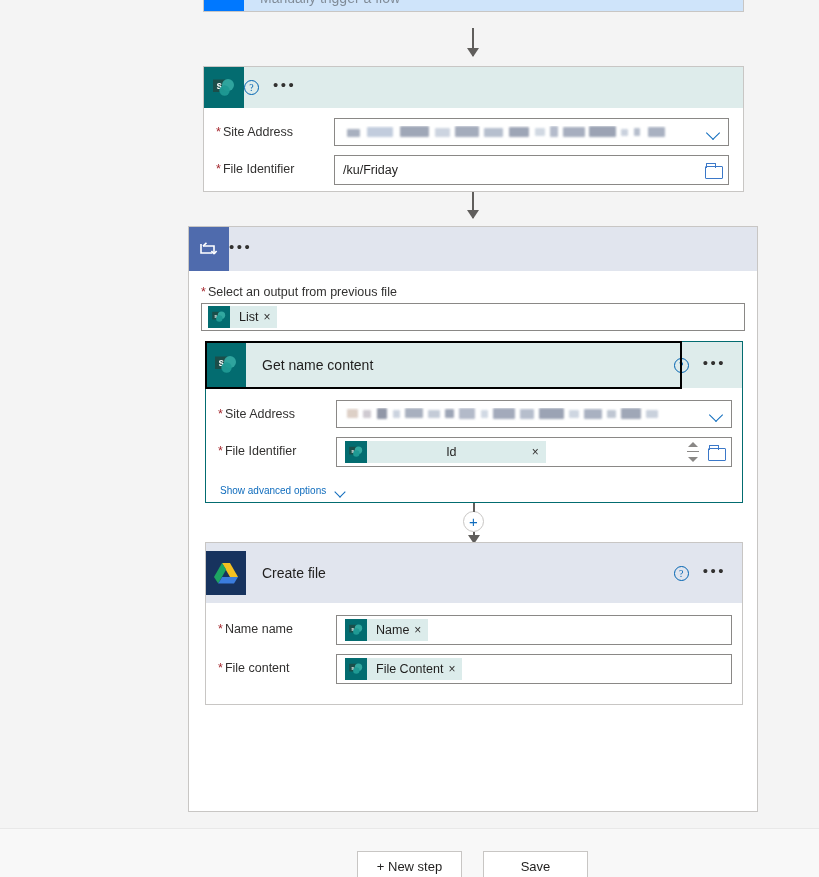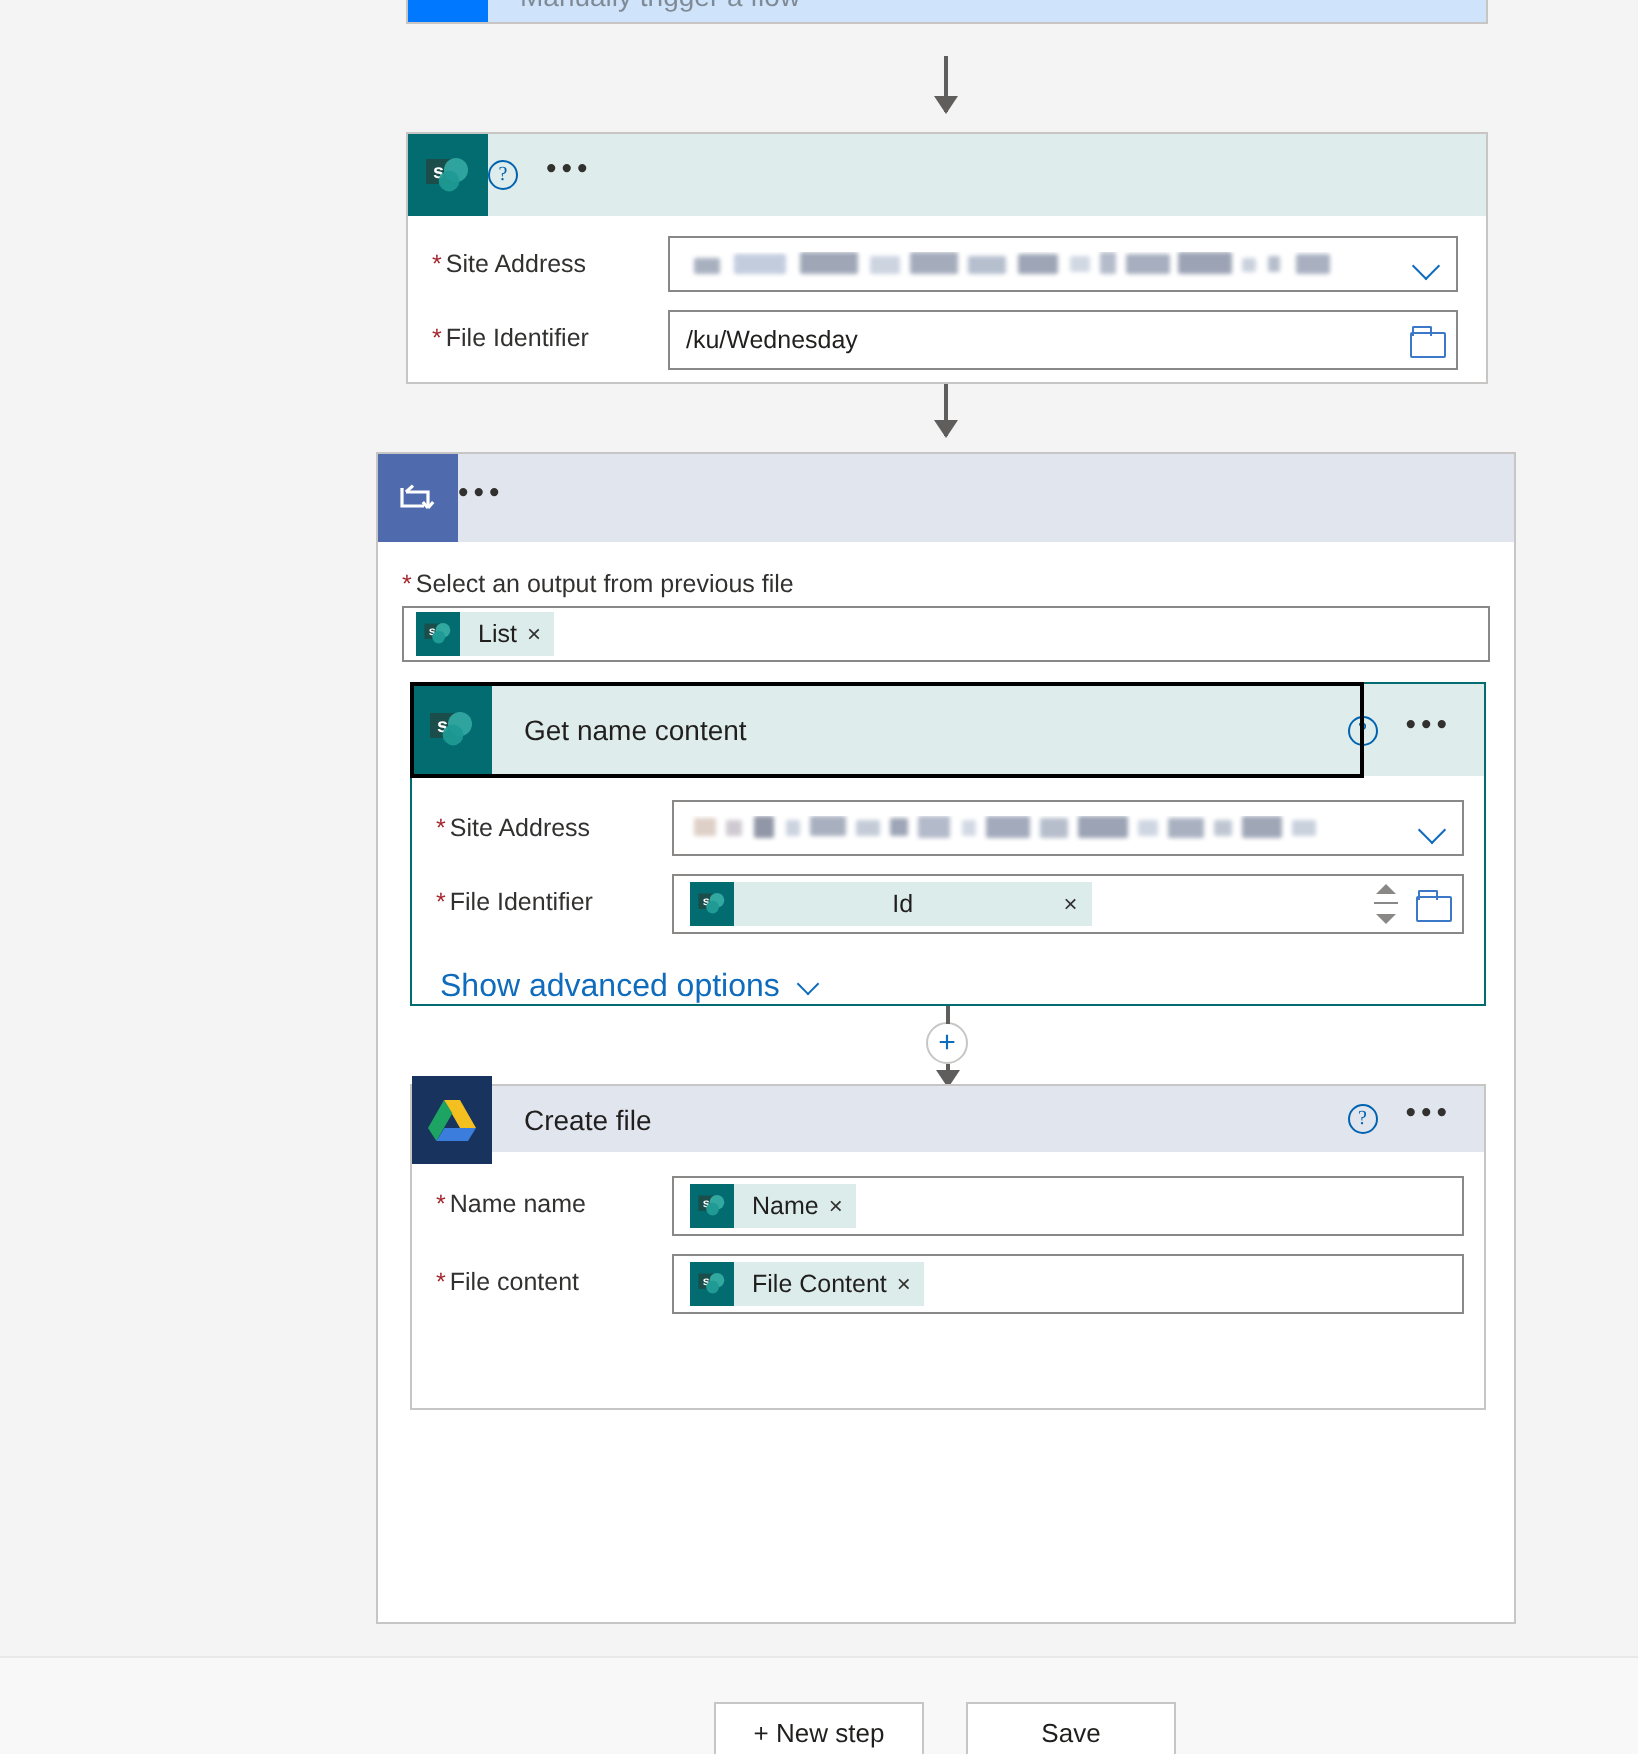--- a/index.html
+++ b/index.html
@@ -252,7 +252,7 @@
           <span class="req">*</span><span>File Identifier</span>
         </div>
         <div class="field tall">
-          <div class="field-text">/ku/Wednesday</div>
+          <div class="field-text">/ku/Friday</div>
           <div class="folder-ic"></div>
         </div>
       </div>

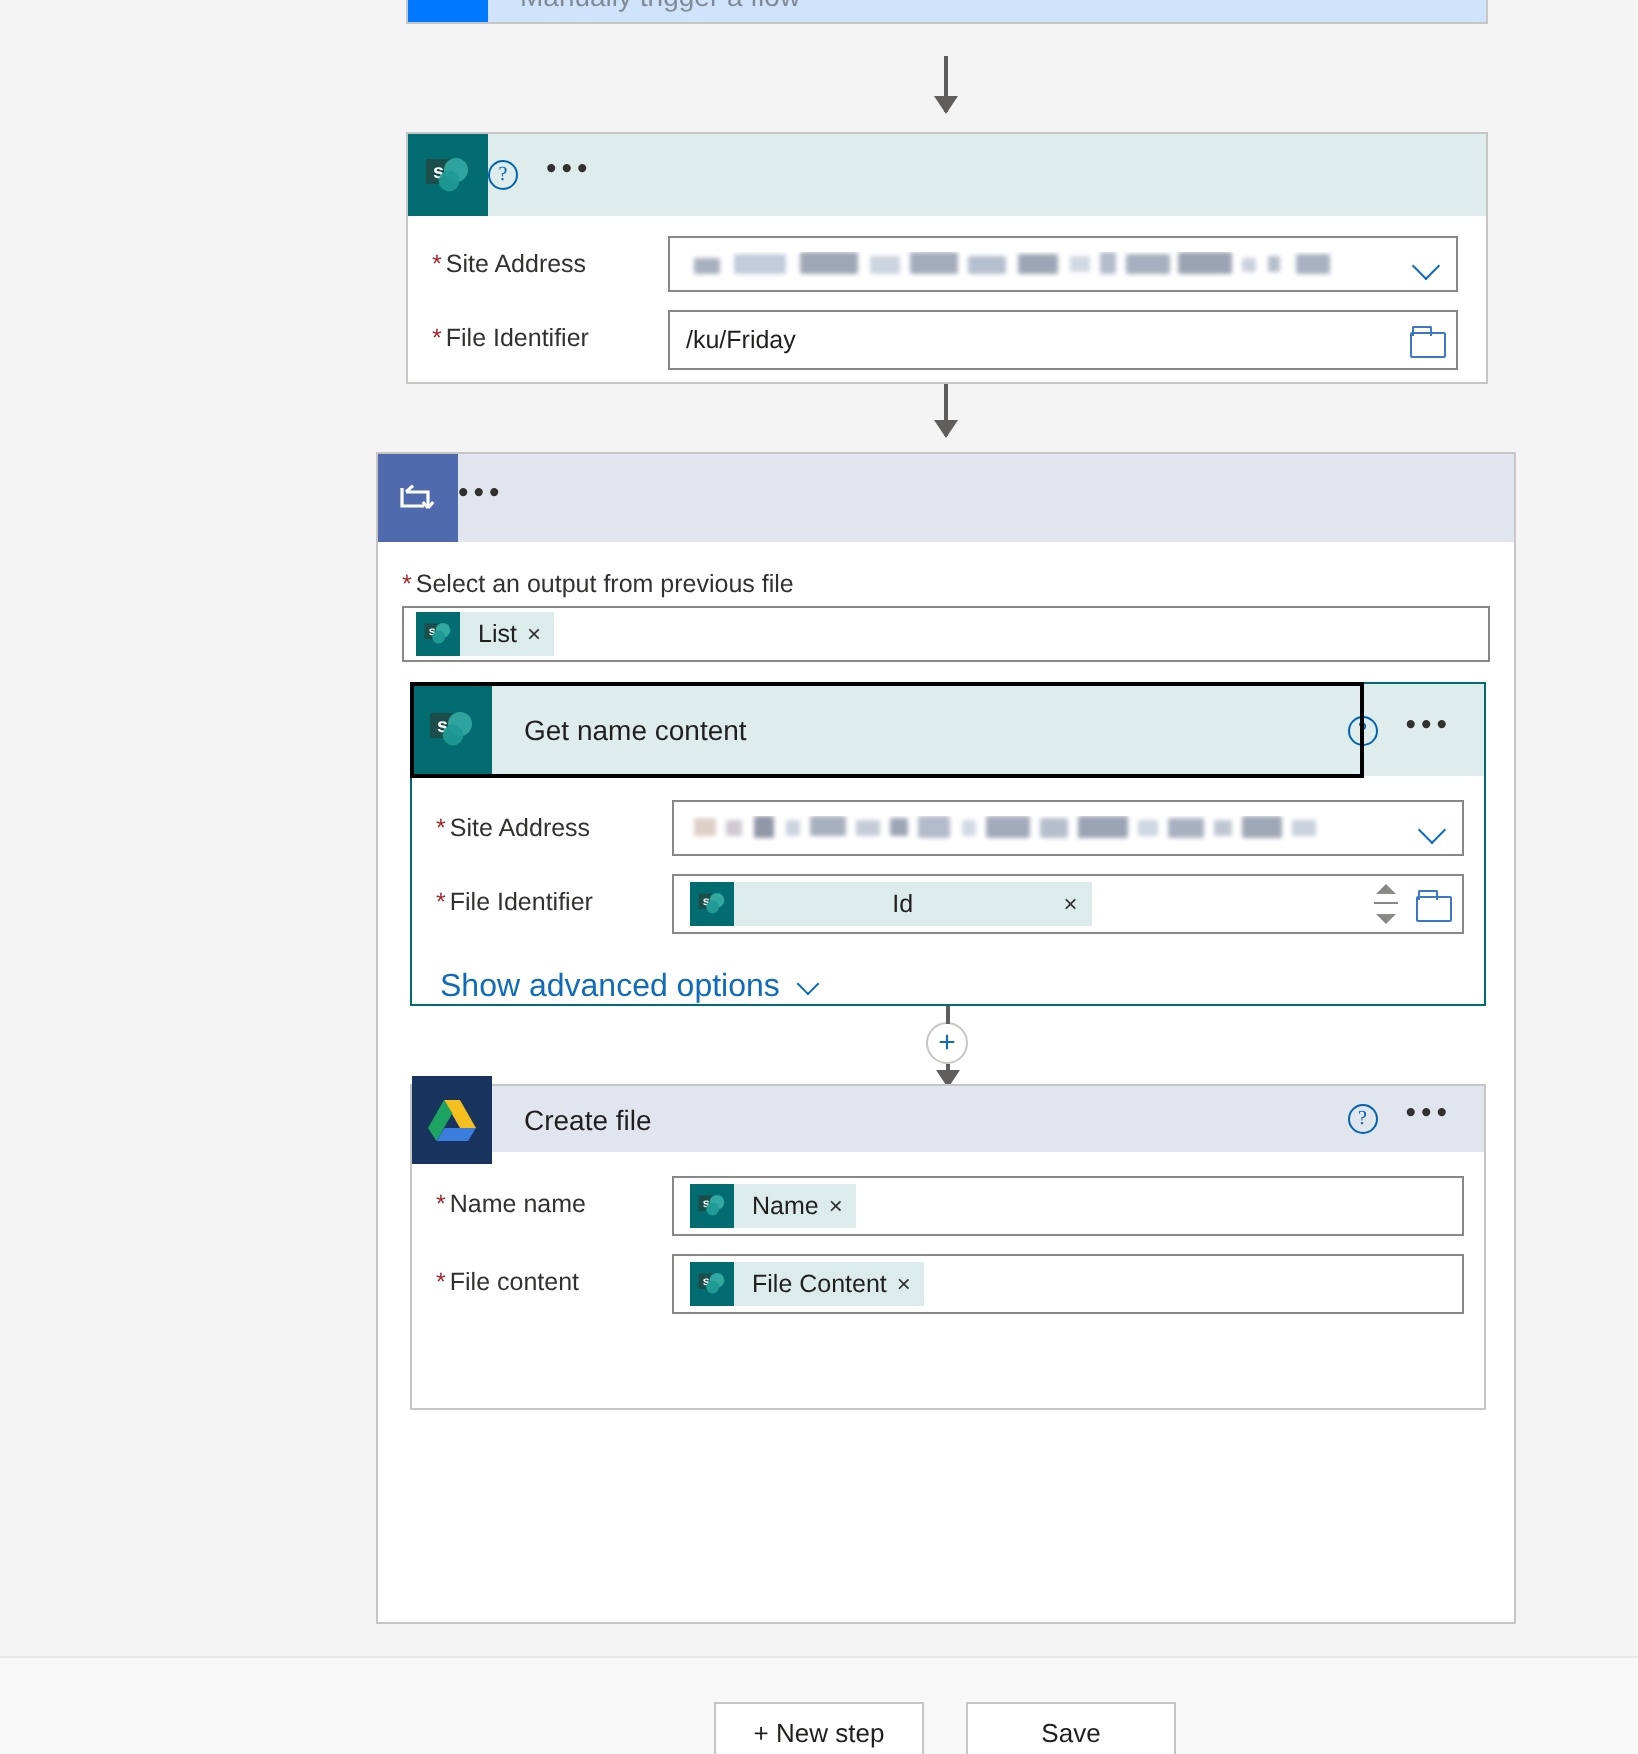--- a/index.html
+++ b/index.html
@@ -167,7 +167,7 @@
   
   .adv-link {
     display:flex; align-items:flex-start; gap:8px;
-    color:#0f6cbd; font-size:16px; padding:9px 0 4px 2px; cursor:pointer;
+    color:#0f6cbd; font-size:10px; padding:9px 0 4px 2px; cursor:pointer;
   }
 
   

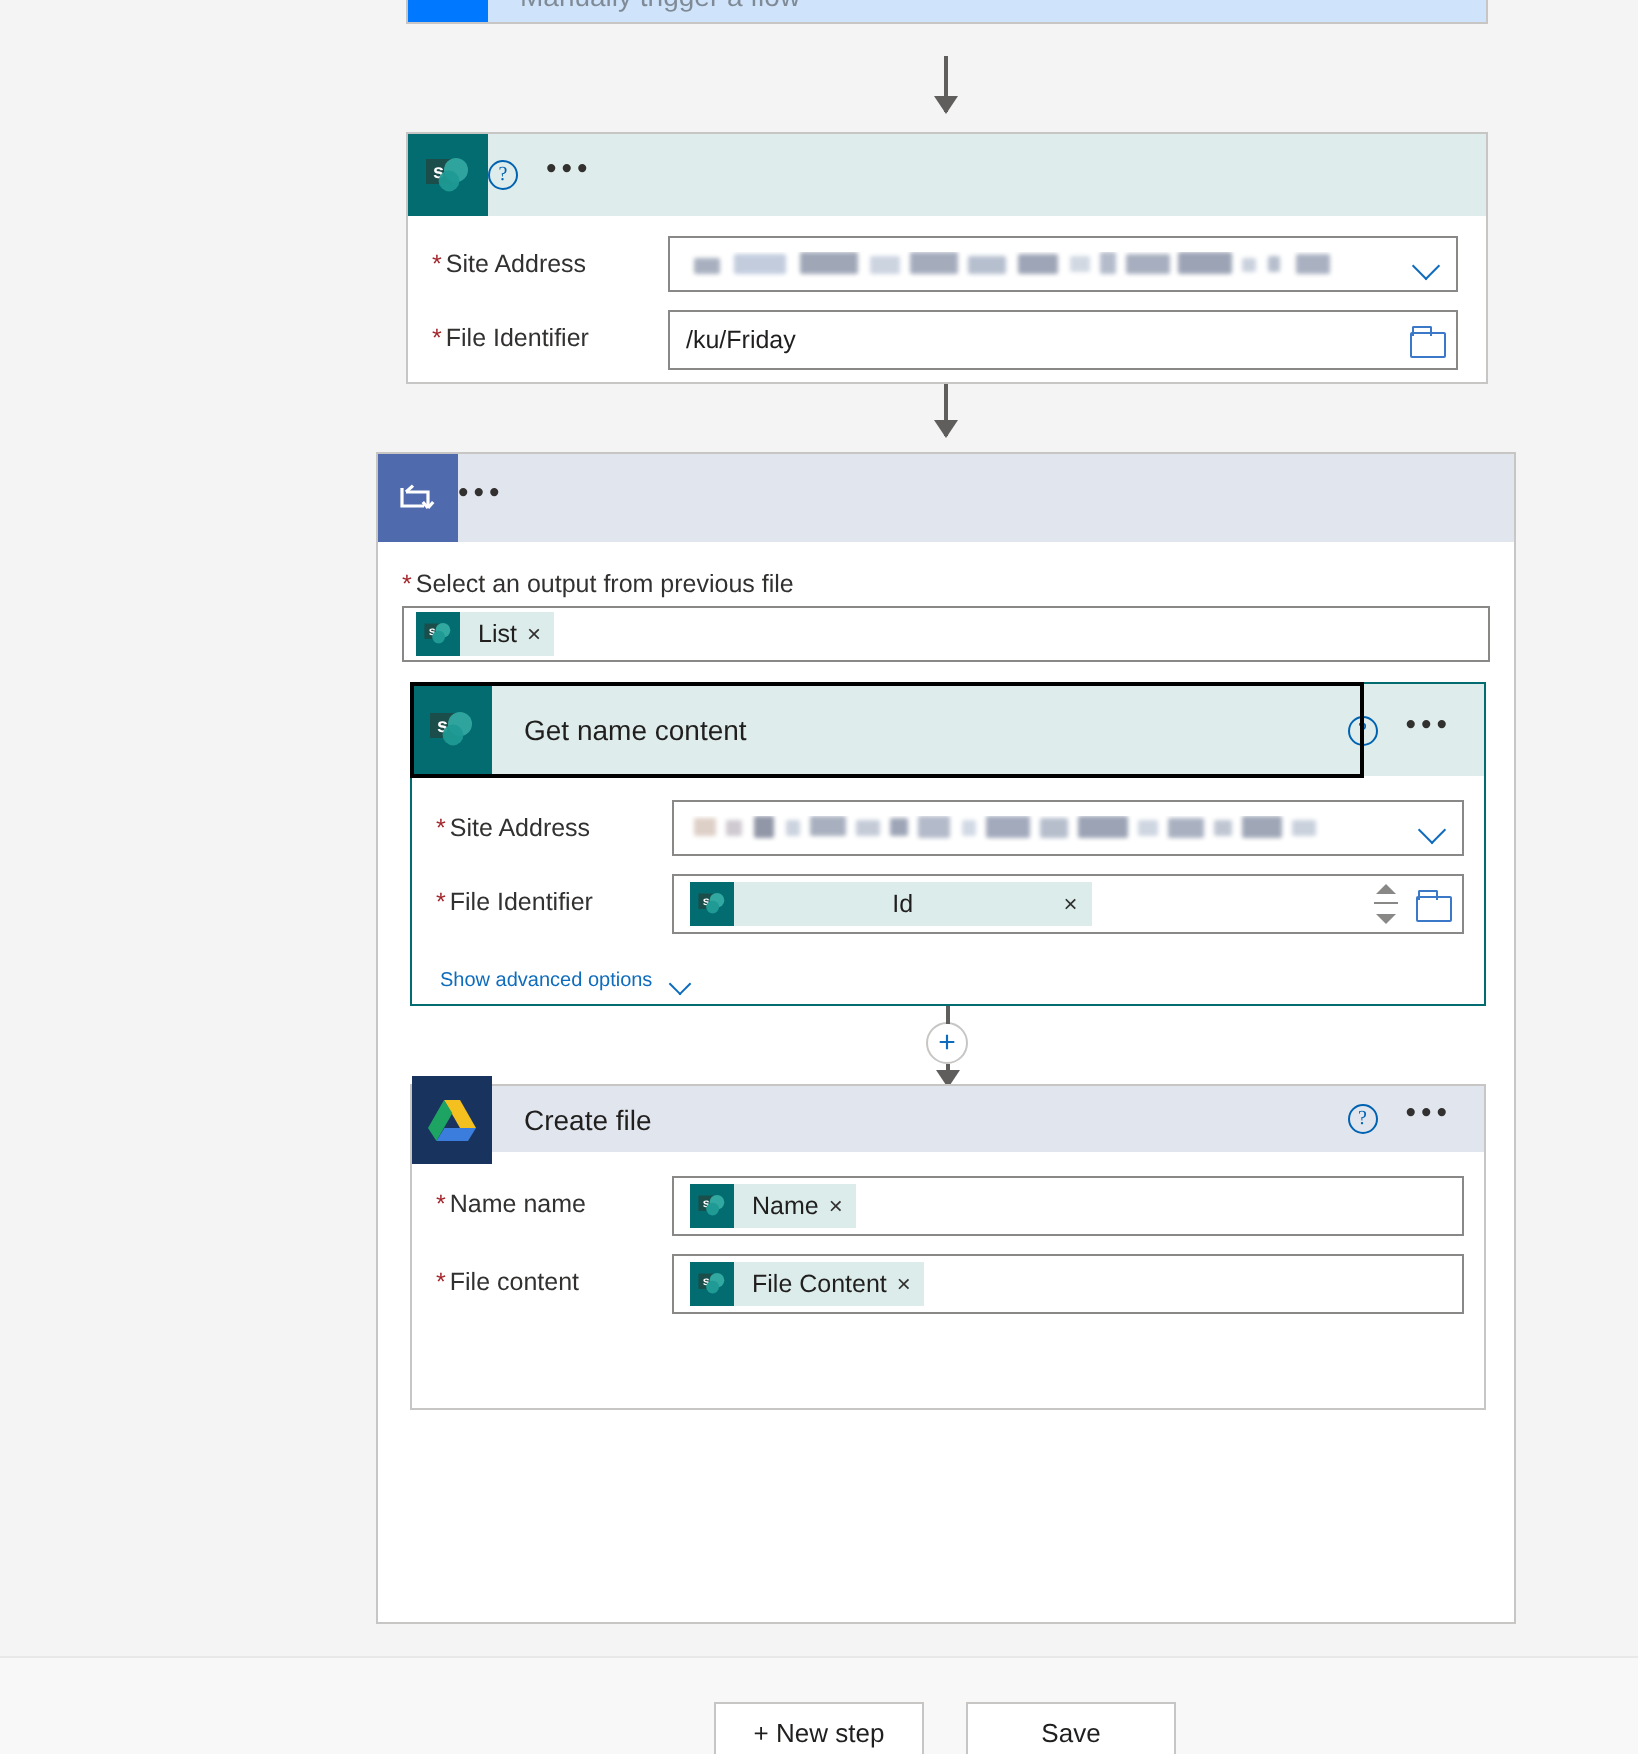--- a/index.html
+++ b/index.html
@@ -389,7 +389,7 @@
     <div class="arrowhead" style="left:279px; top:308px;"></div>
 
     <div class="card" id="createfile-card" style="left:16px; top:315px; width:538px; height:163px;">
-      <div class="card-header gd" style="height:33px;">
+      <div class="card-header gd" style="height:60px;">
         <div class="app-icon gd" style="height:44px;">
           <svg width="26" height="24" viewBox="0 0 26 24">
             <polygon points="9,2 17,2 25,16 17,16" fill="#f4c020"></polygon>

